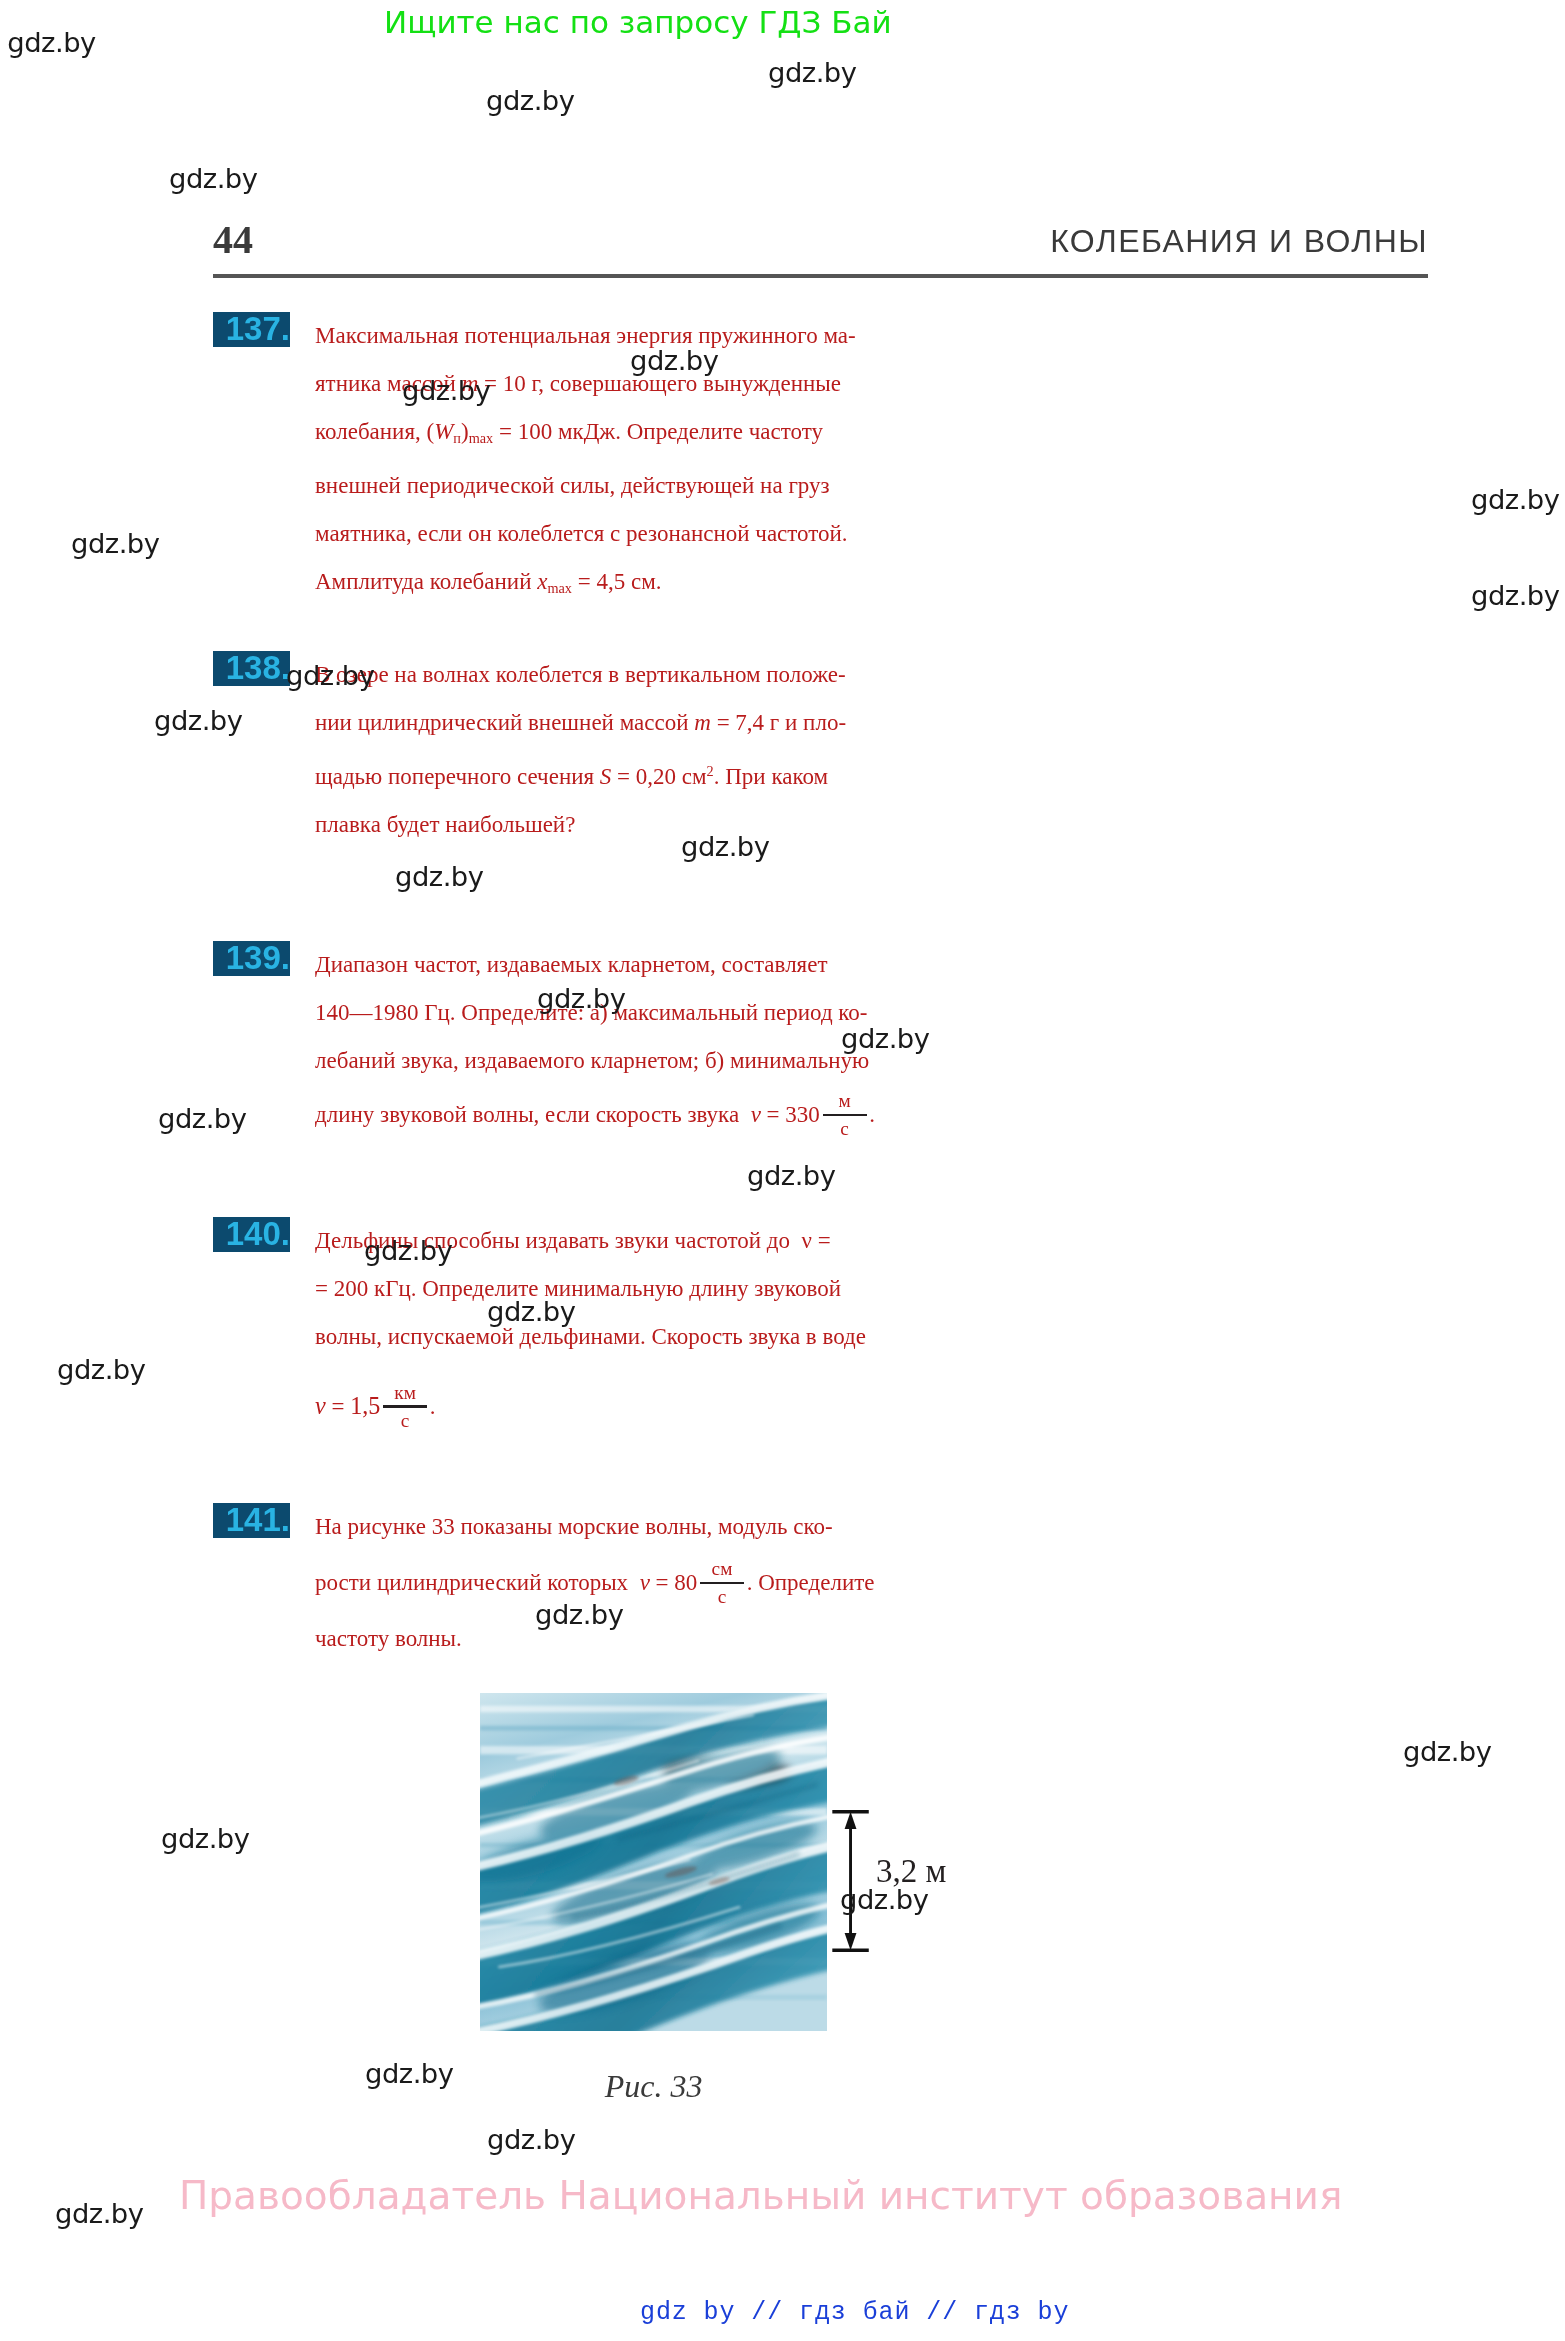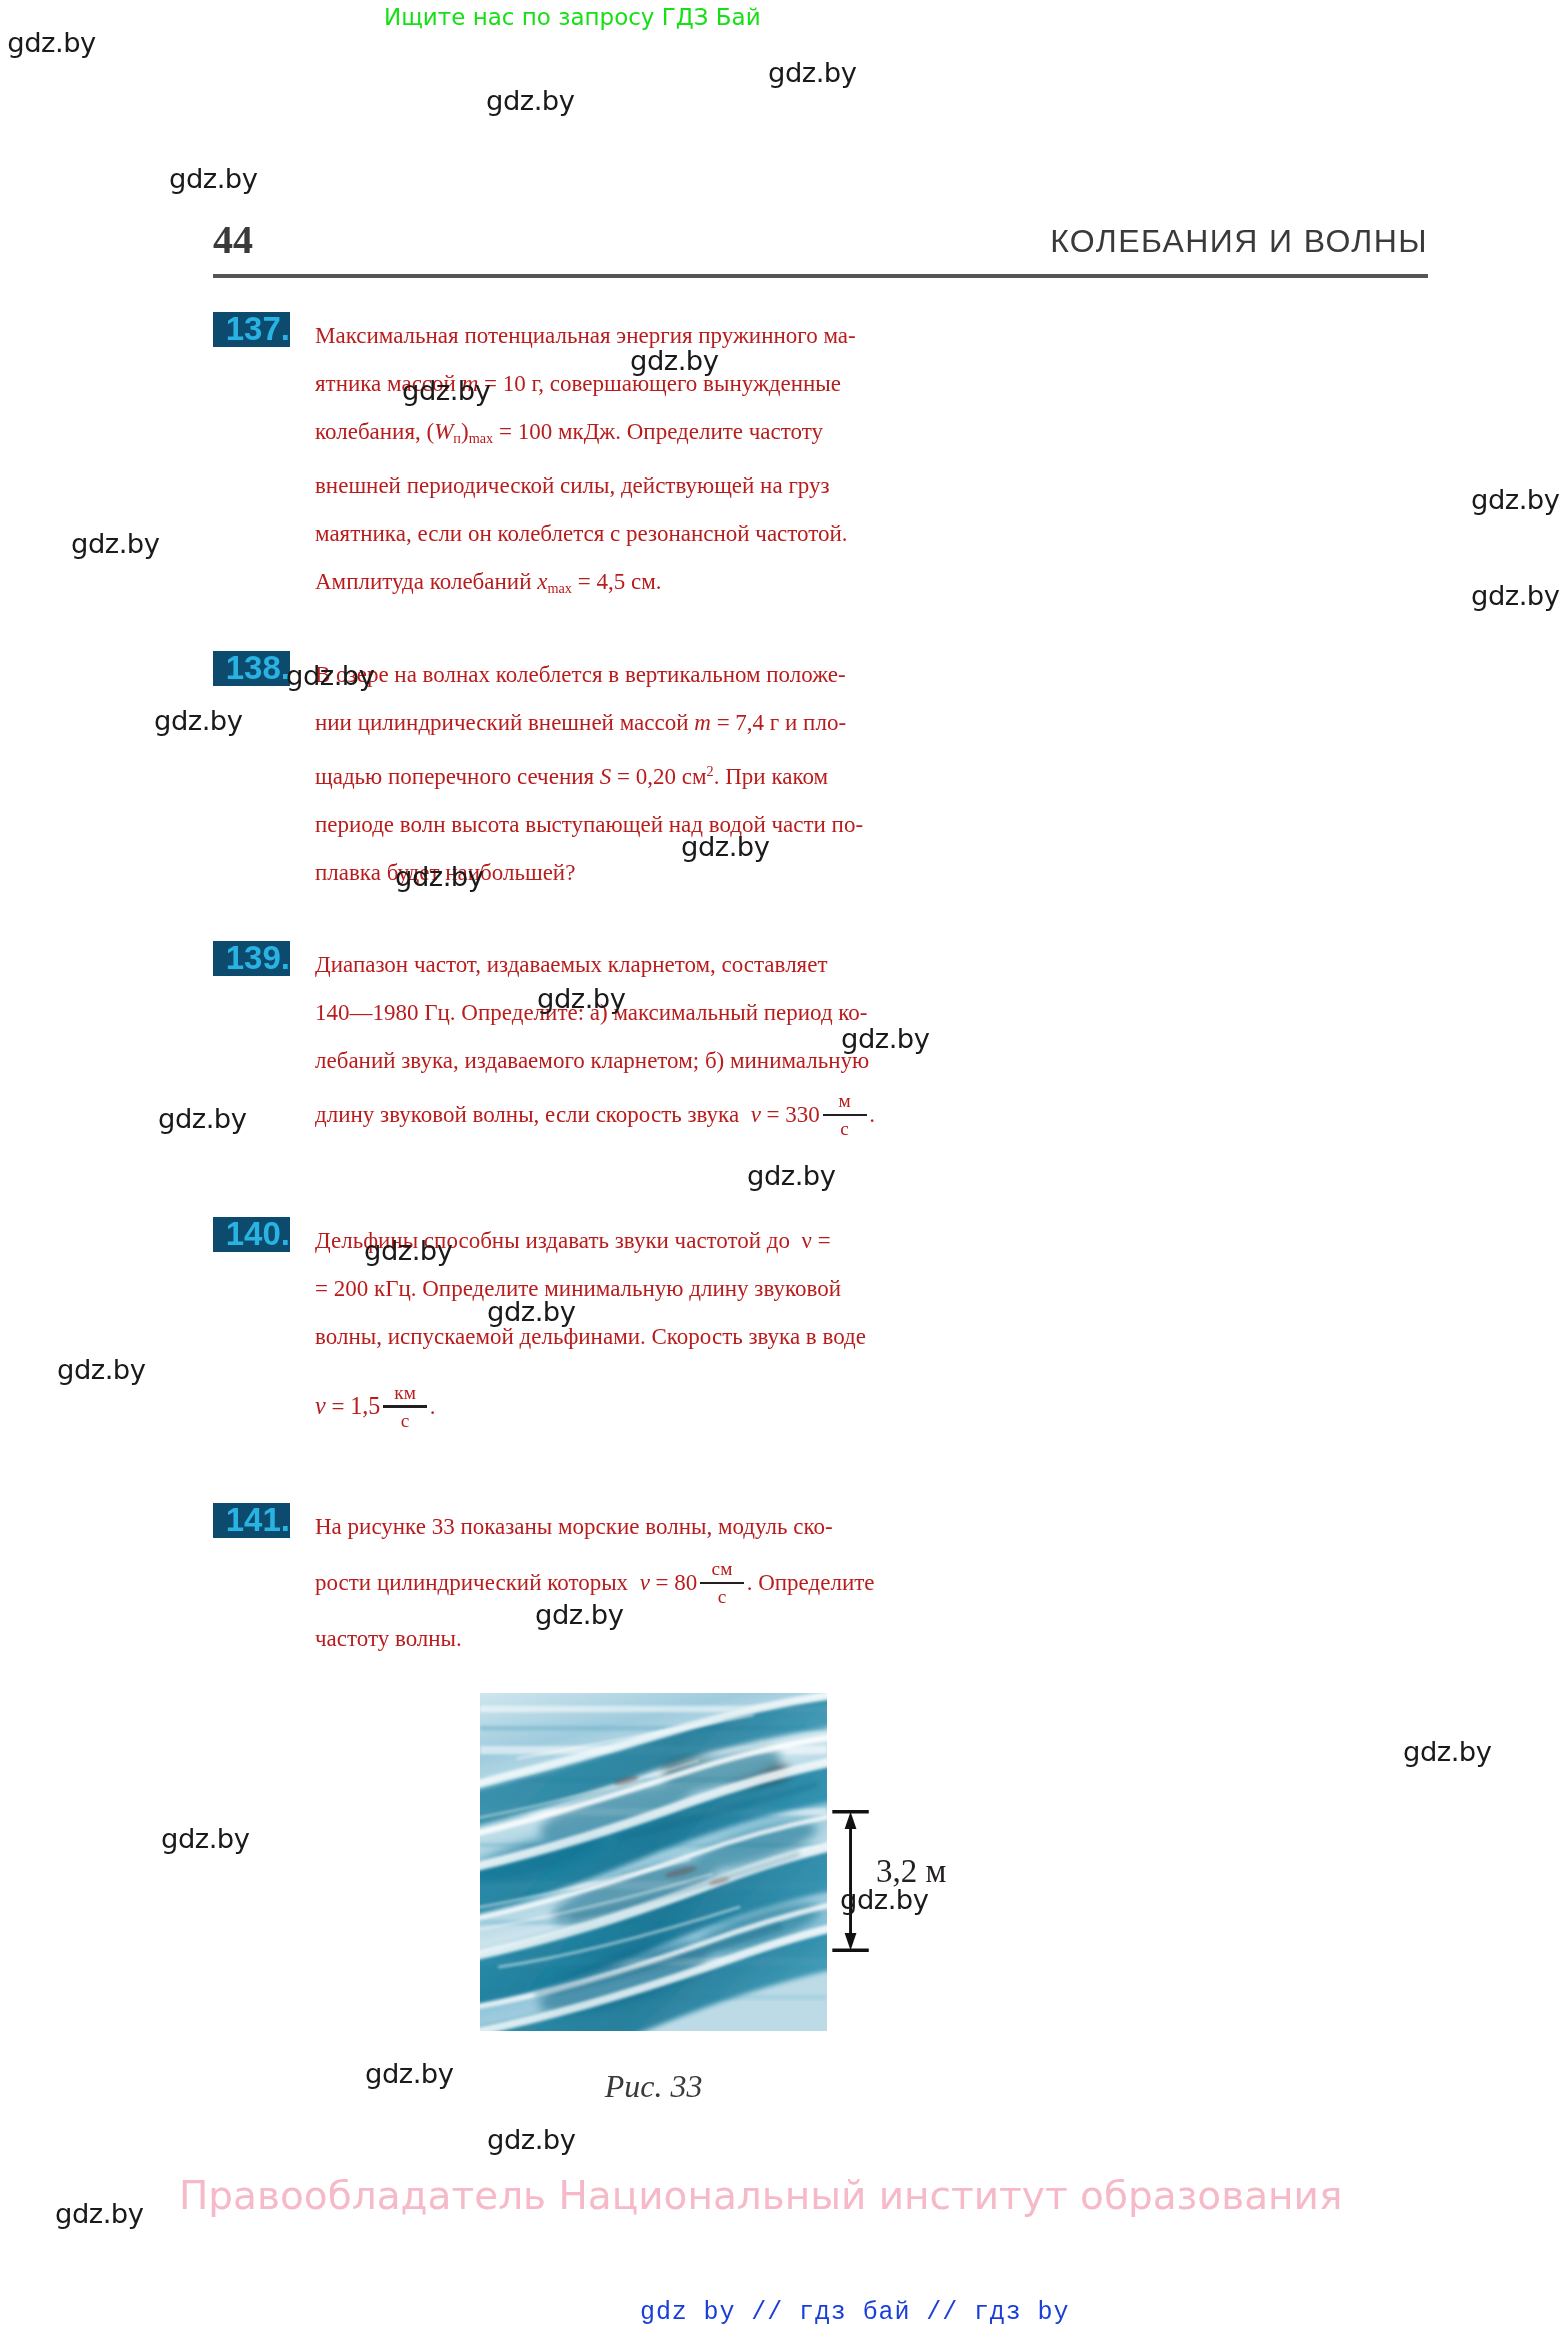--- a/index.html
+++ b/index.html
@@ -30,7 +30,7 @@
   .wm-green {
     position: absolute;
     font-family: "DejaVu Sans", sans-serif;
-    font-size: 23px;
+    font-size: 31px;
     color: #14e014;
     white-space: nowrap;
     z-index: 45;

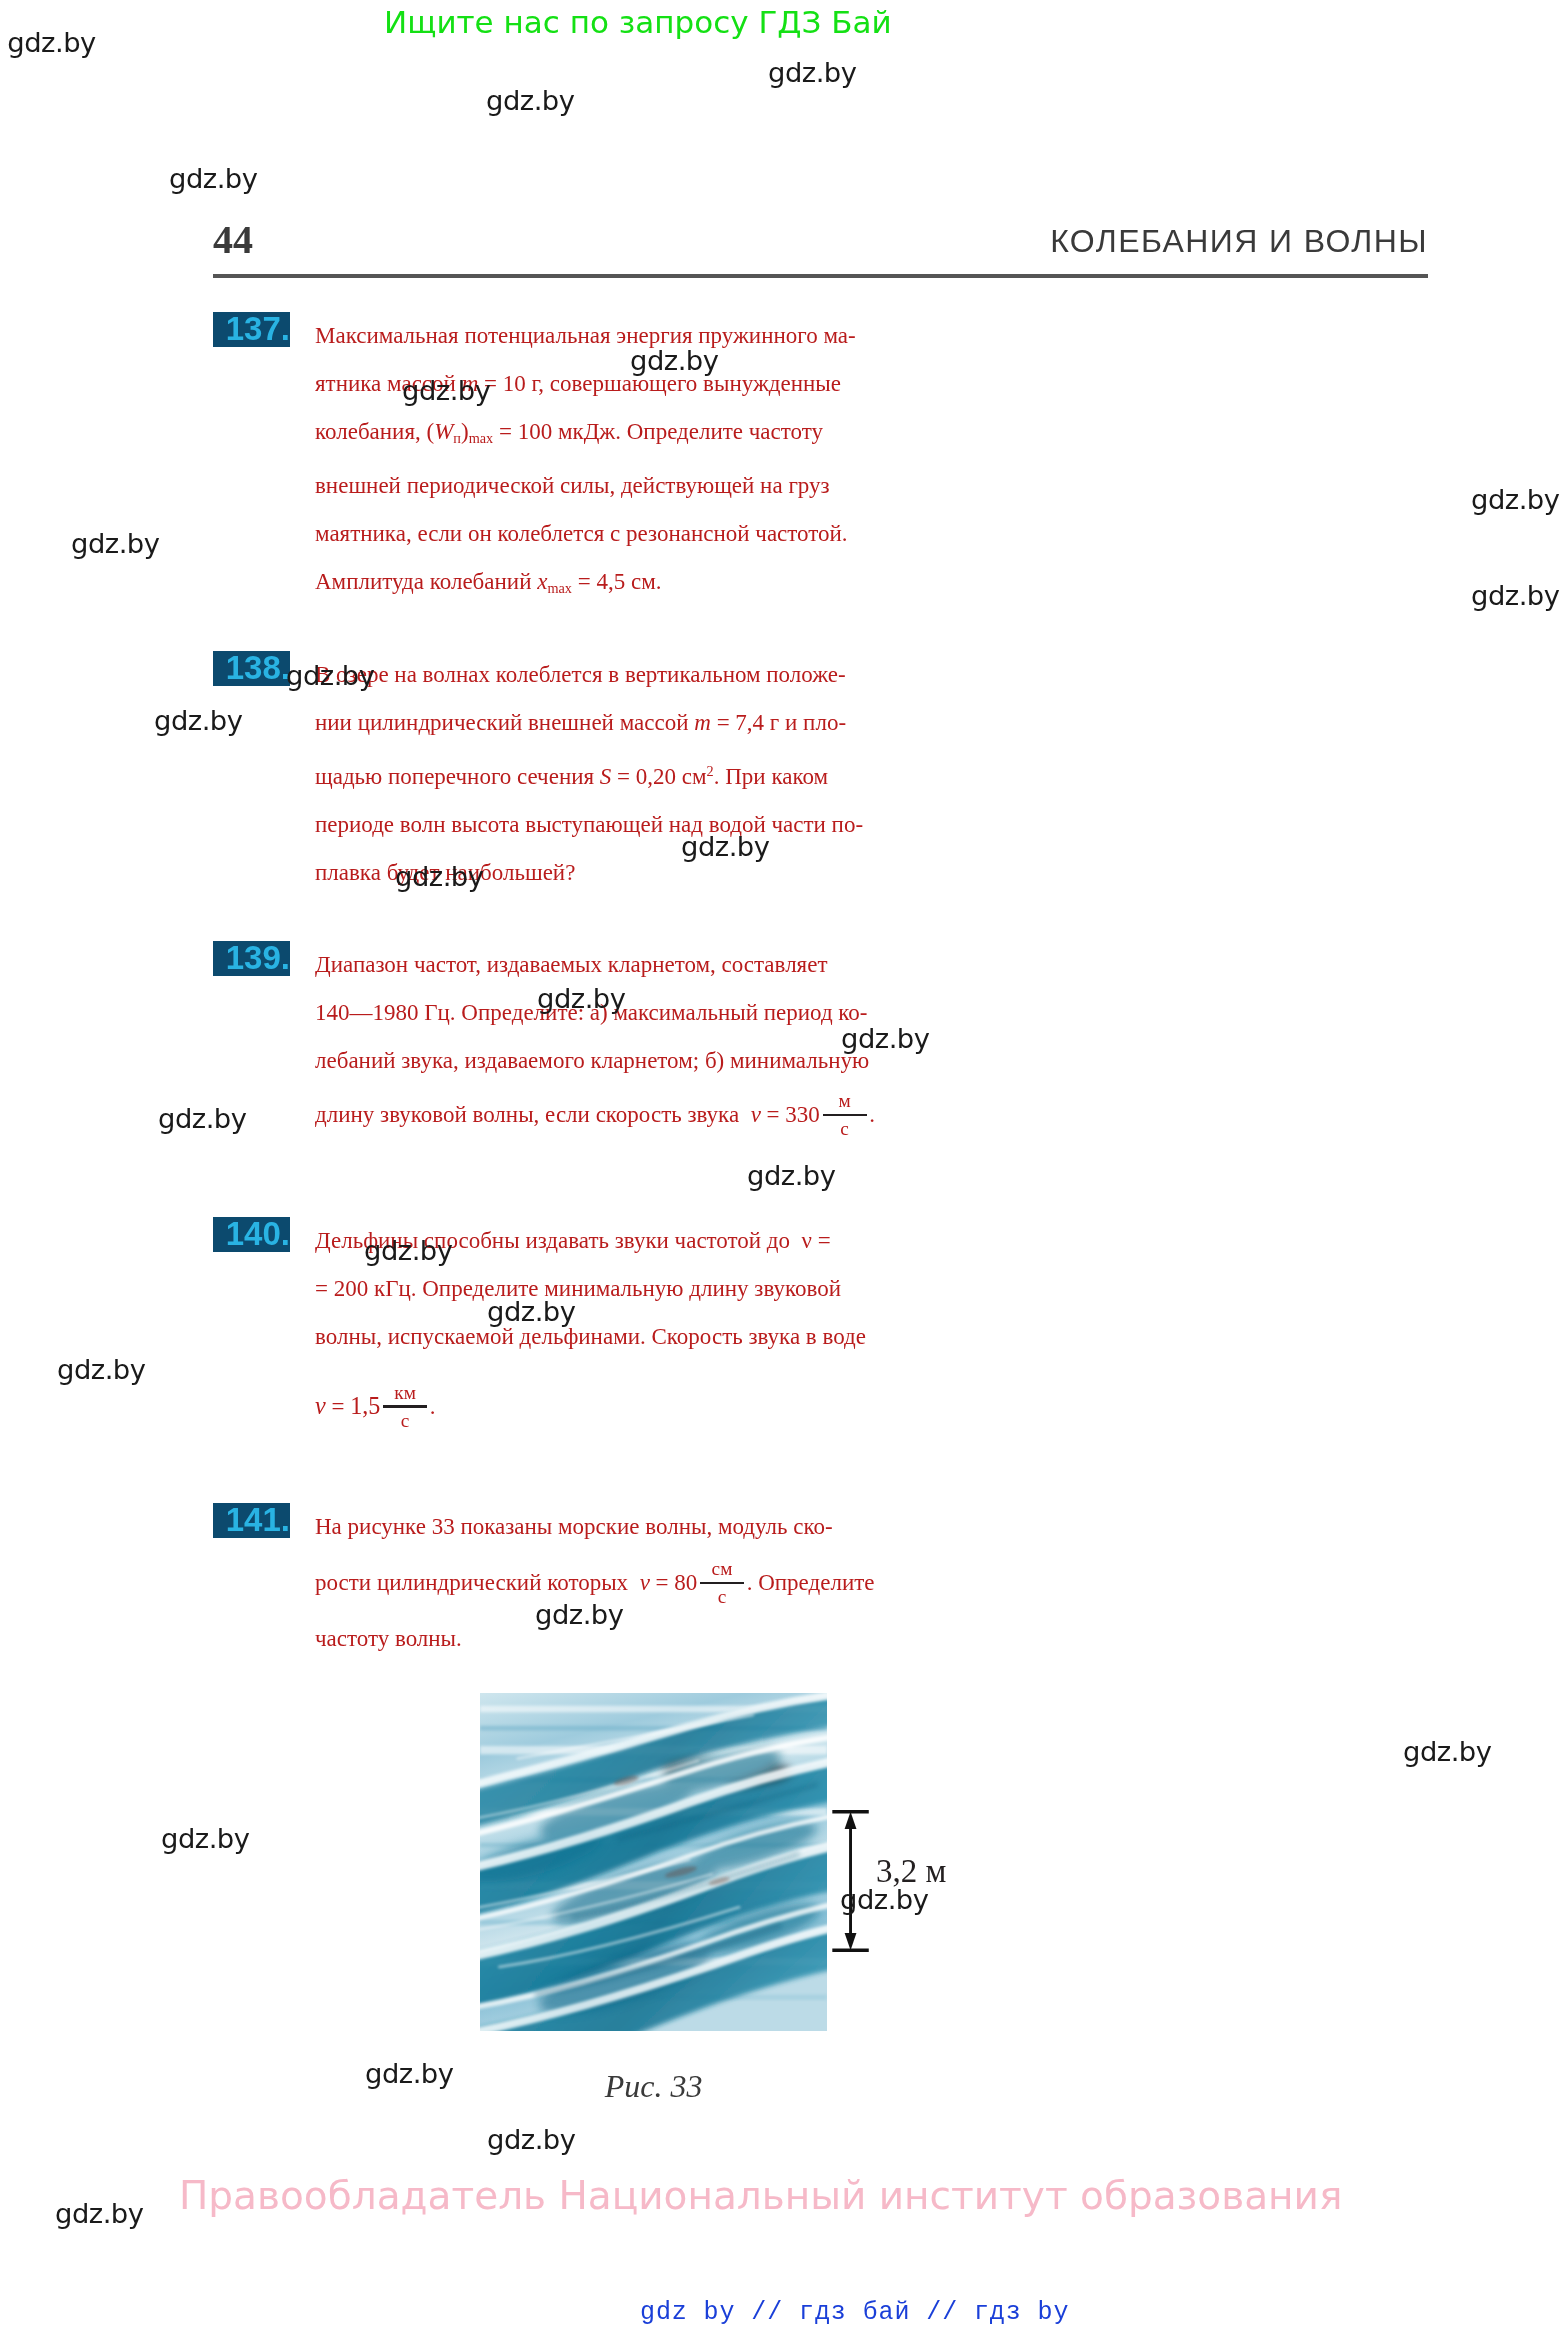--- a/index.html
+++ b/index.html
@@ -269,7 +269,6 @@
       <span class="num">0,20</span>
       <span>см</span><sup class="sm">2</sup><span>. При каком</span>
     </span>
-    <span class="line">периоде волн высота выступающей над водой части по-</span>
     <span class="line">плавка будет наибольшей?</span>
   </div>
 </div>

